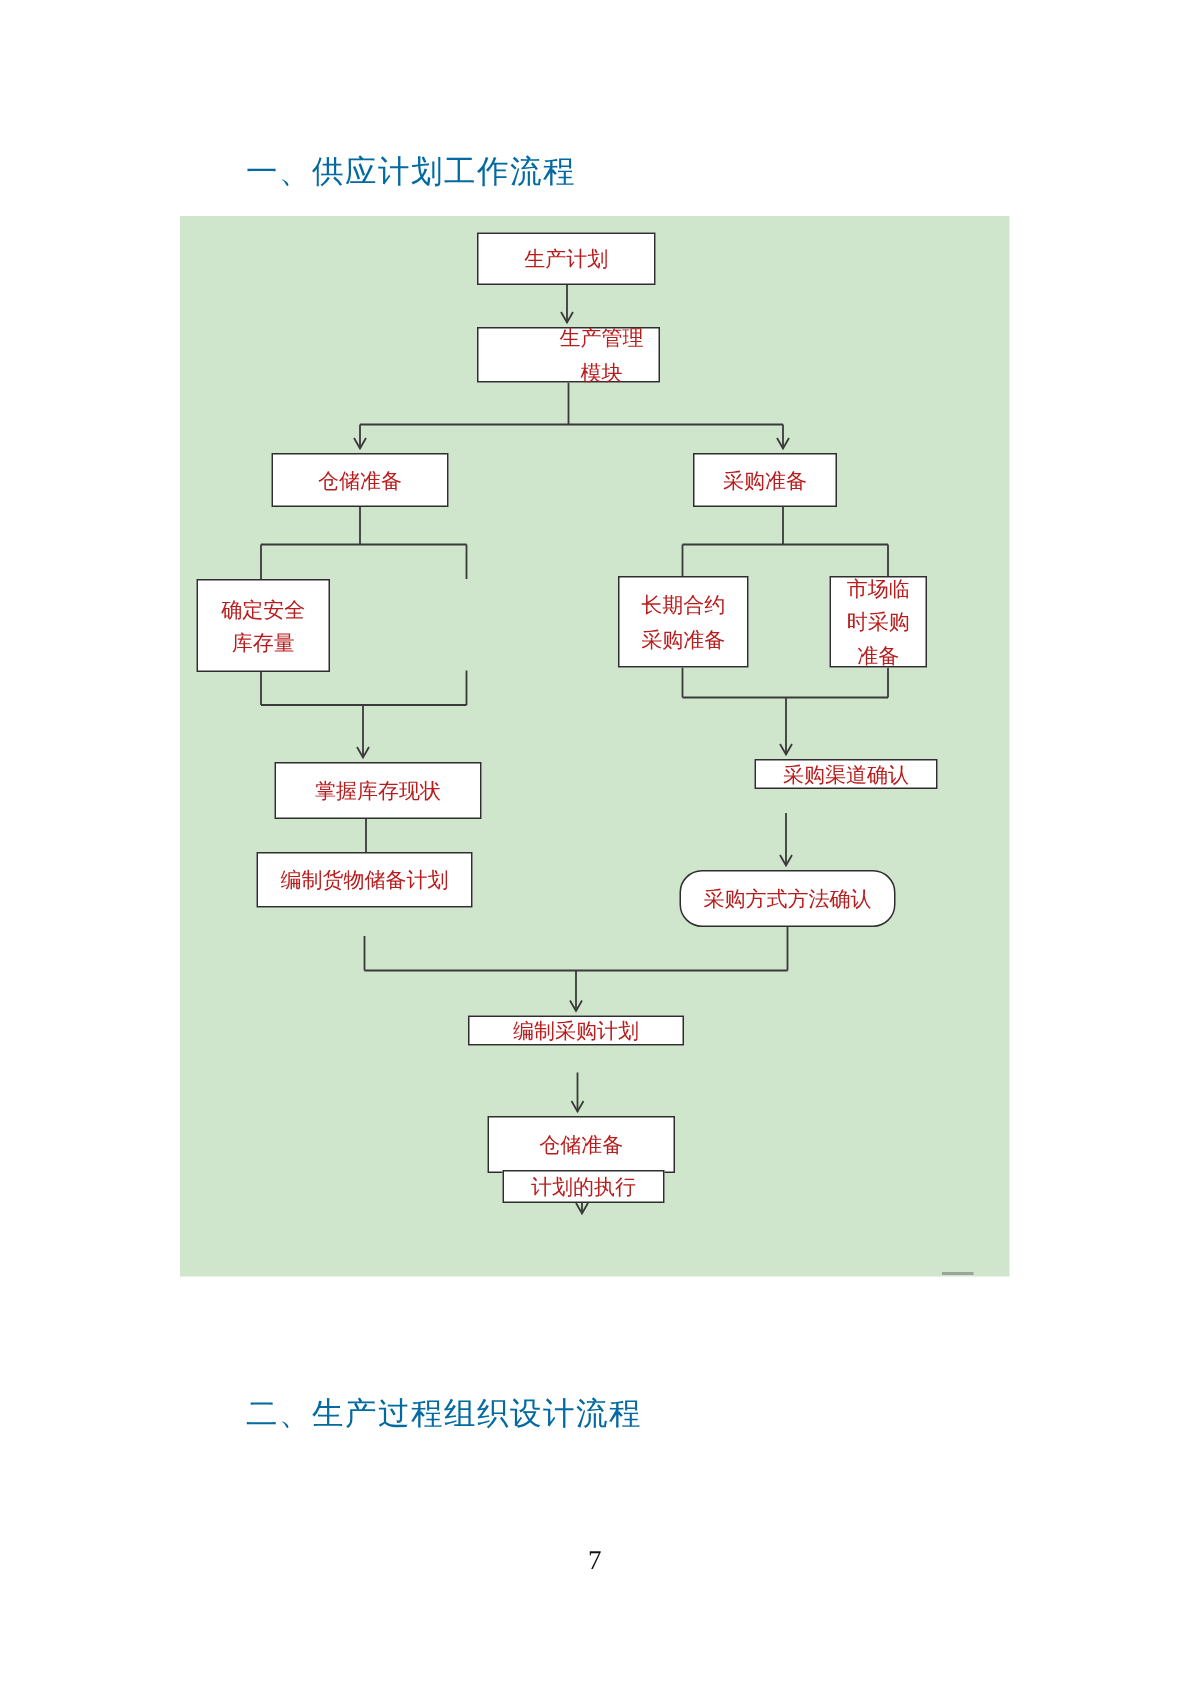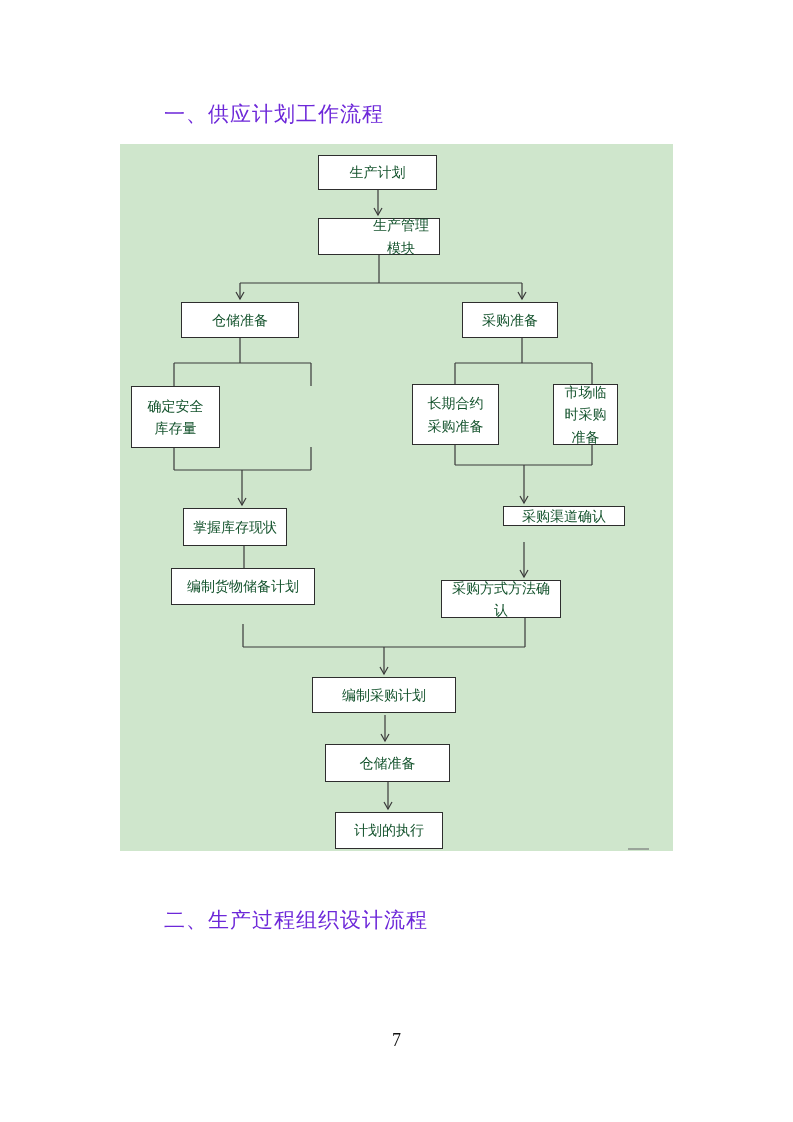--- a/index.html
+++ b/index.html
@@ -21,7 +21,7 @@
     font-family: "Liberation Serif", serif;
     font-size: 21px;
     letter-spacing: 1px;
-    color: #6d28d9;
+    color: #0369a1;
     white-space: nowrap;
   }
   .heading-1 { left: 164px; top: 100px; }

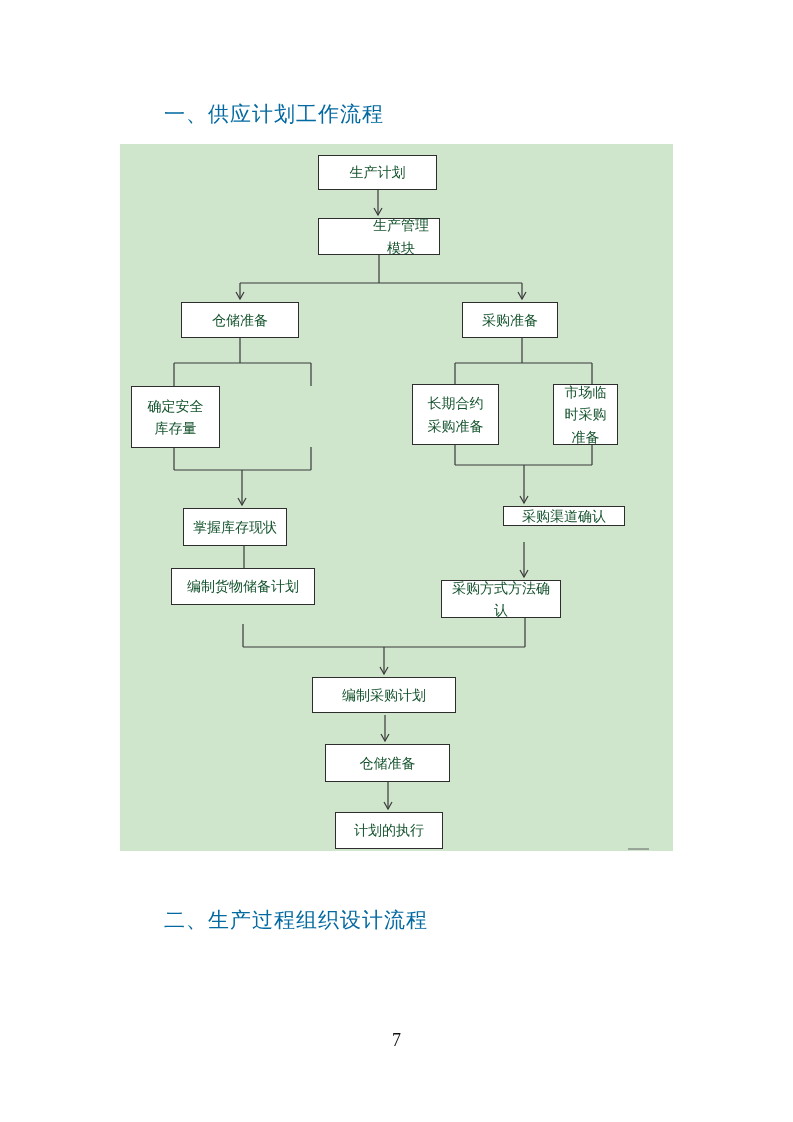--- a/index.html
+++ b/index.html
@@ -54,7 +54,7 @@
     font-family: "Liberation Sans", sans-serif;
     font-size: 14px;
     line-height: 1.6;
-    color: #14532d;
+    color: #b91c1c;
     word-break: break-all;
   }
   .node.pad-wide { padding: 0 10px; }

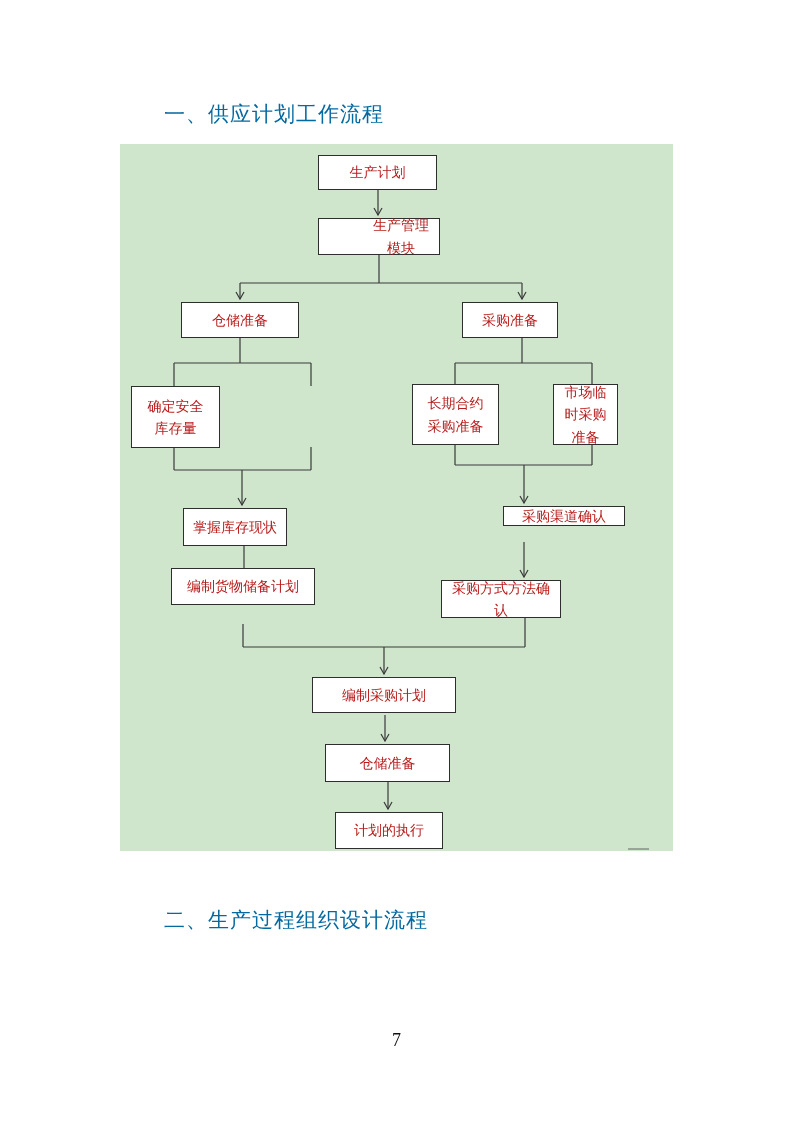--- a/index.html
+++ b/index.html
@@ -130,7 +130,7 @@
 
     <div class="node pad-wide" style="left:433px; top:240px; width:65px; height:61px;">市场临时采购准备</div>
 
-    <div class="node pad-narrow" style="left:63px; top:364px; width:104px; height:38px;">掌握库存现状</div>
+    <div class="node pad-narrow" style="left:63px; top:364px; width:138px; height:38px;">掌握库存现状</div>
 
     <div class="node pad-narrow" style="left:343px; top:362px; width:122px; height:20px;margin-left:40px;">采购渠道确认</div>
 

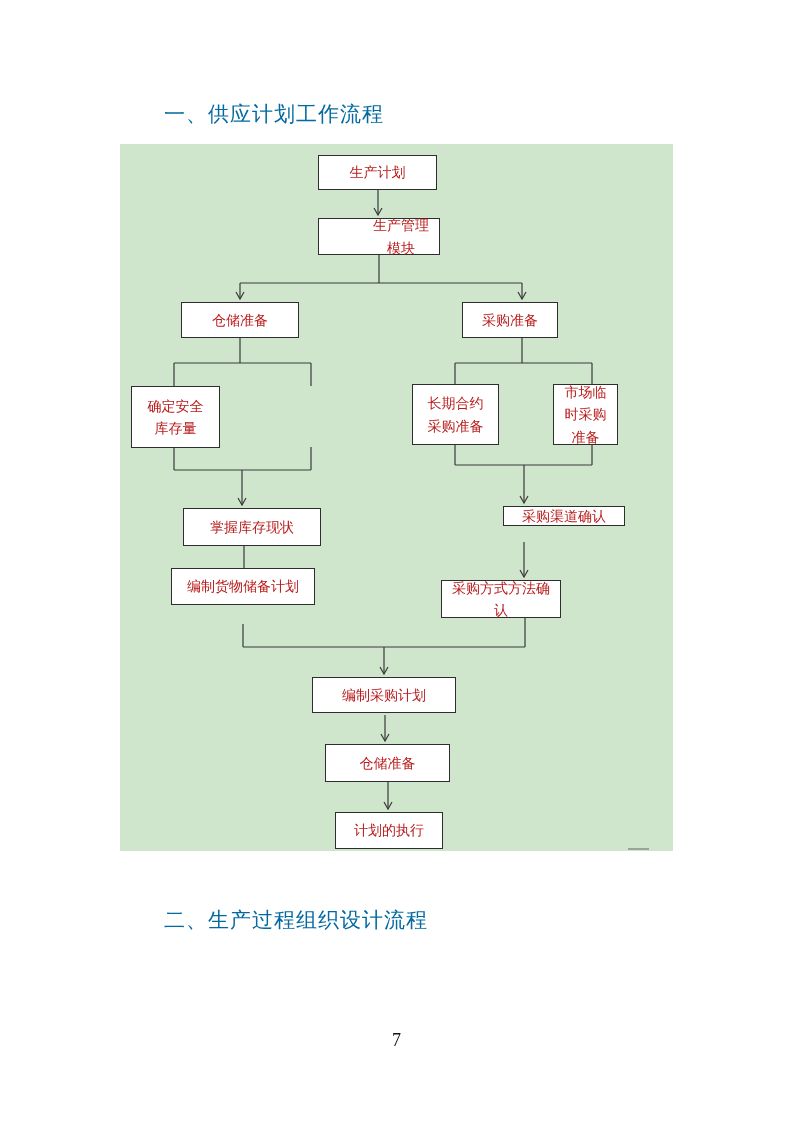--- a/index.html
+++ b/index.html
@@ -136,7 +136,7 @@
 
     <div class="node pad-narrow" style="left:51px; top:424px; width:144px; height:37px;">编制货物储备计划</div>
 
-    <div class="node pad-narrow" style="left:321px; top:436px; width:120px; height:38px;">采购方式方法确认</div>
+    <div class="node pad-narrow" style="left:333px; top:436px; width:144px; height:38px;border-radius:15px;">采购方式方法确认</div>
 
     <div class="node pad-narrow" style="left:192px; top:533px; width:144px; height:36px;">编制采购计划</div>
 

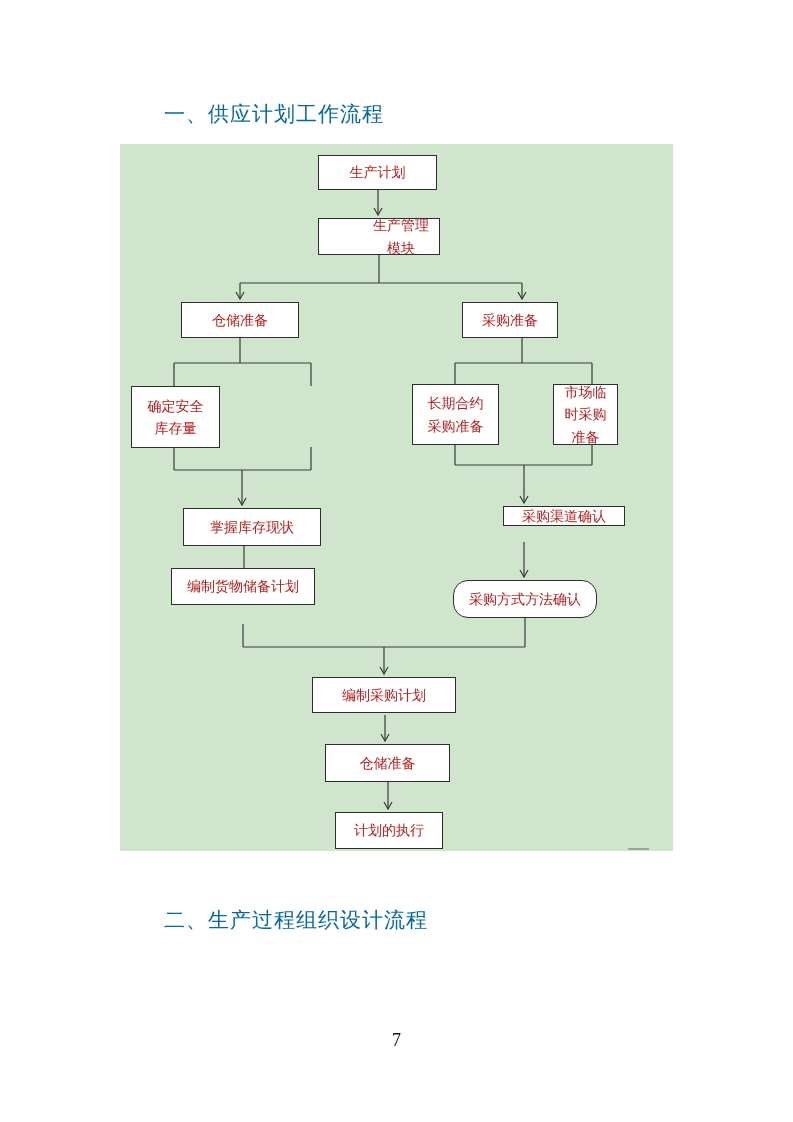--- a/index.html
+++ b/index.html
@@ -138,7 +138,7 @@
 
     <div class="node pad-narrow" style="left:333px; top:436px; width:144px; height:38px;border-radius:15px;">采购方式方法确认</div>
 
-    <div class="node pad-narrow" style="left:192px; top:533px; width:144px; height:36px;">编制采购计划</div>
+    <div class="node pad-narrow" style="left:192px; top:533px; width:144px; height:20px;">编制采购计划</div>
 
     <div class="node pad-narrow" style="left:205px; top:600px; width:125px; height:38px;">仓储准备</div>
 

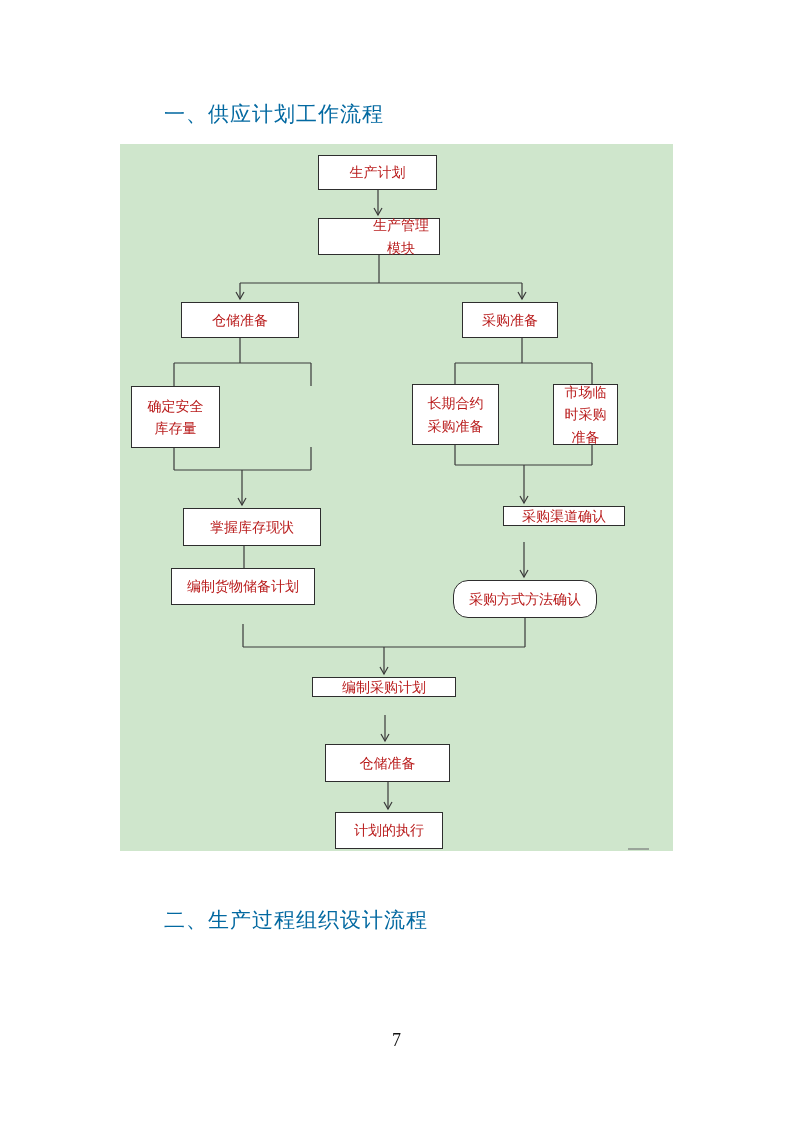--- a/index.html
+++ b/index.html
@@ -142,7 +142,7 @@
 
     <div class="node pad-narrow" style="left:205px; top:600px; width:125px; height:38px;">仓储准备</div>
 
-    <div class="node pad-narrow" style="left:215px; top:668px; width:108px; height:37px;">计划的执行</div>
+    <div class="node pad-narrow" style="left:215px; top:636px; width:108px; height:22px;">计划的执行</div>
 
     <div class="artifact-dash"></div>
   </div>

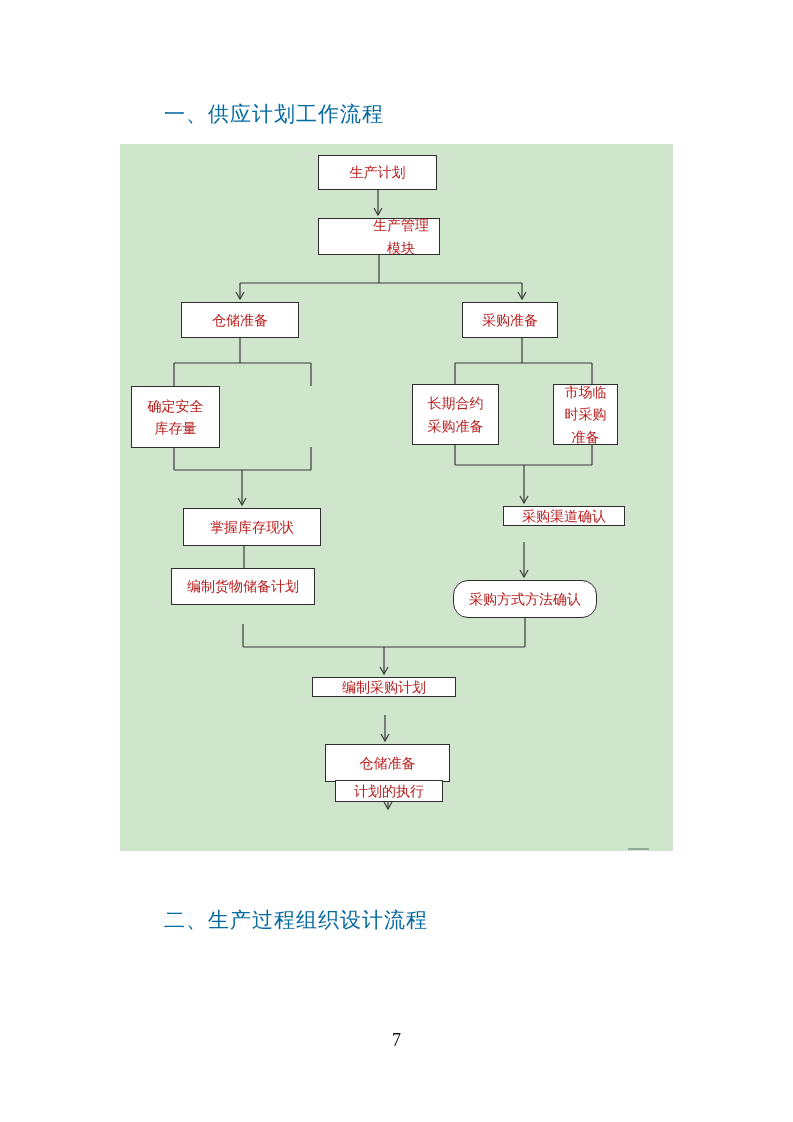--- a/index.html
+++ b/index.html
@@ -25,7 +25,7 @@
     white-space: nowrap;
   }
   .heading-1 { left: 164px; top: 100px; }
-  .heading-2 { left: 164px; top: 906px; }
+  .heading-2 { left: 164px; top: 928px; }
   .flow-canvas {
     position: absolute;
     left: 120px;

